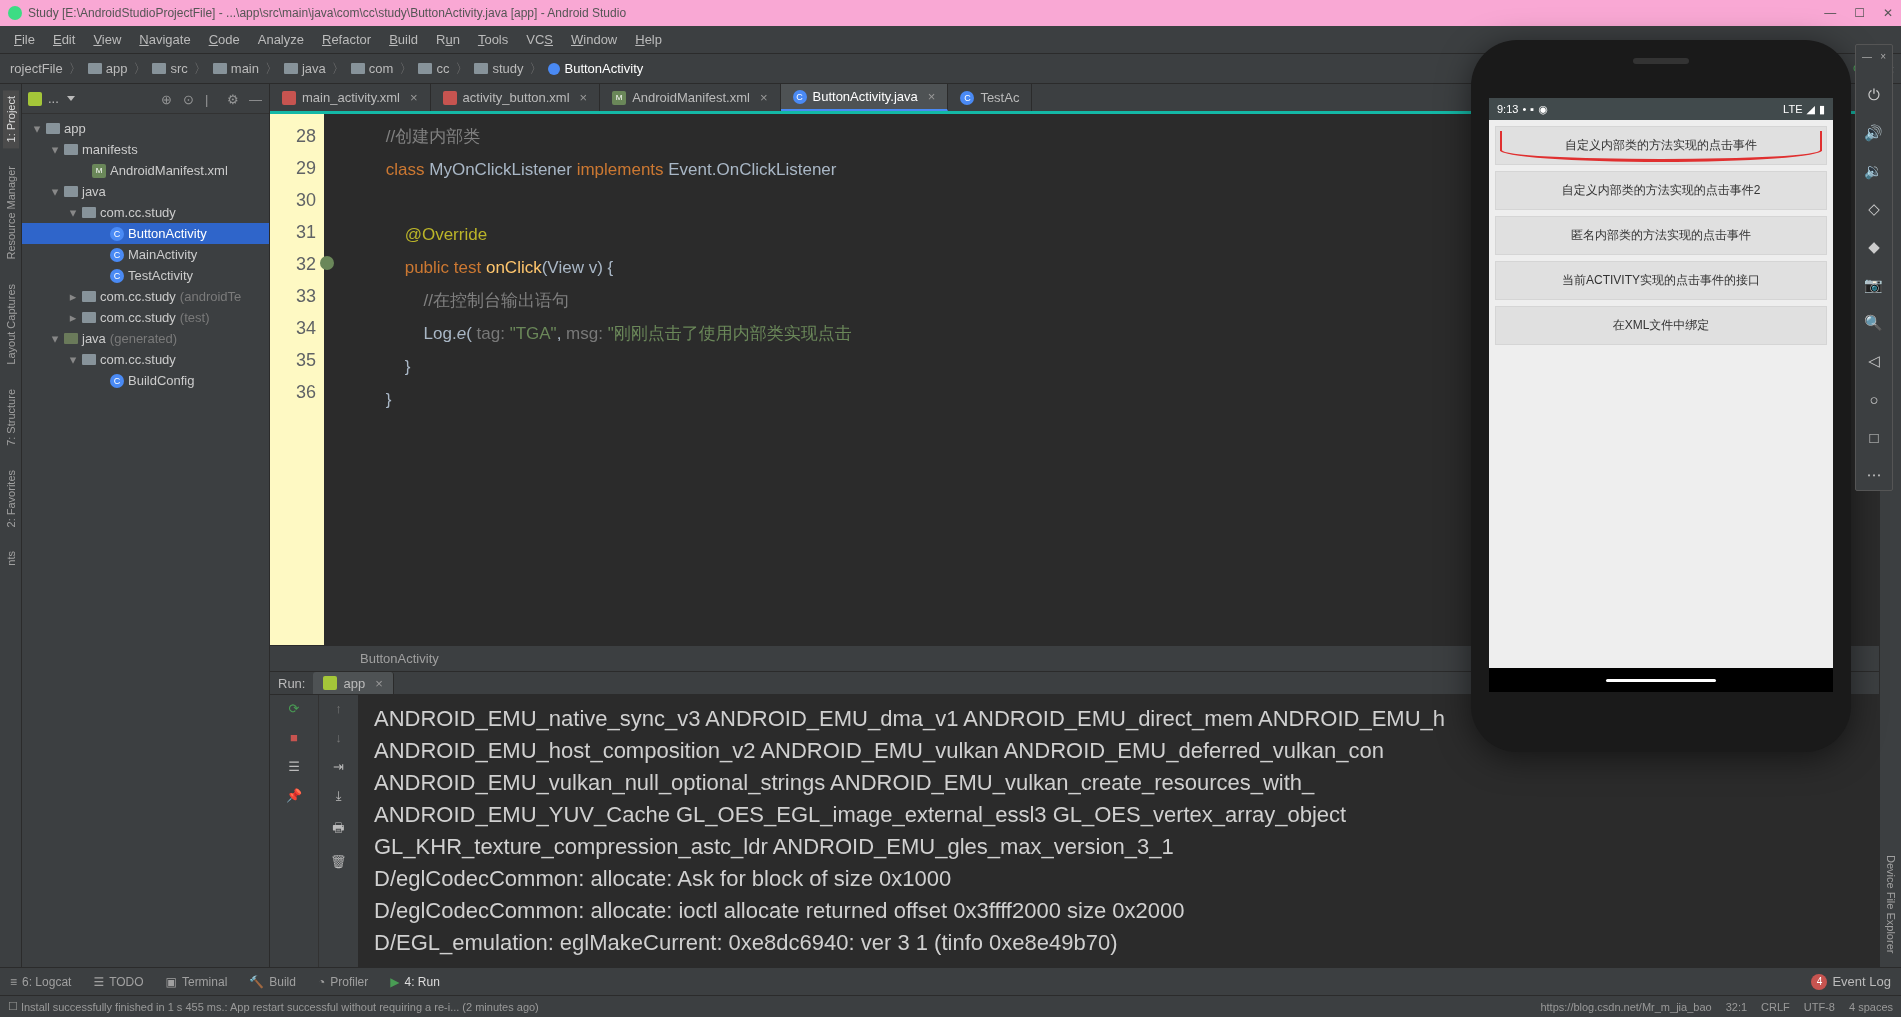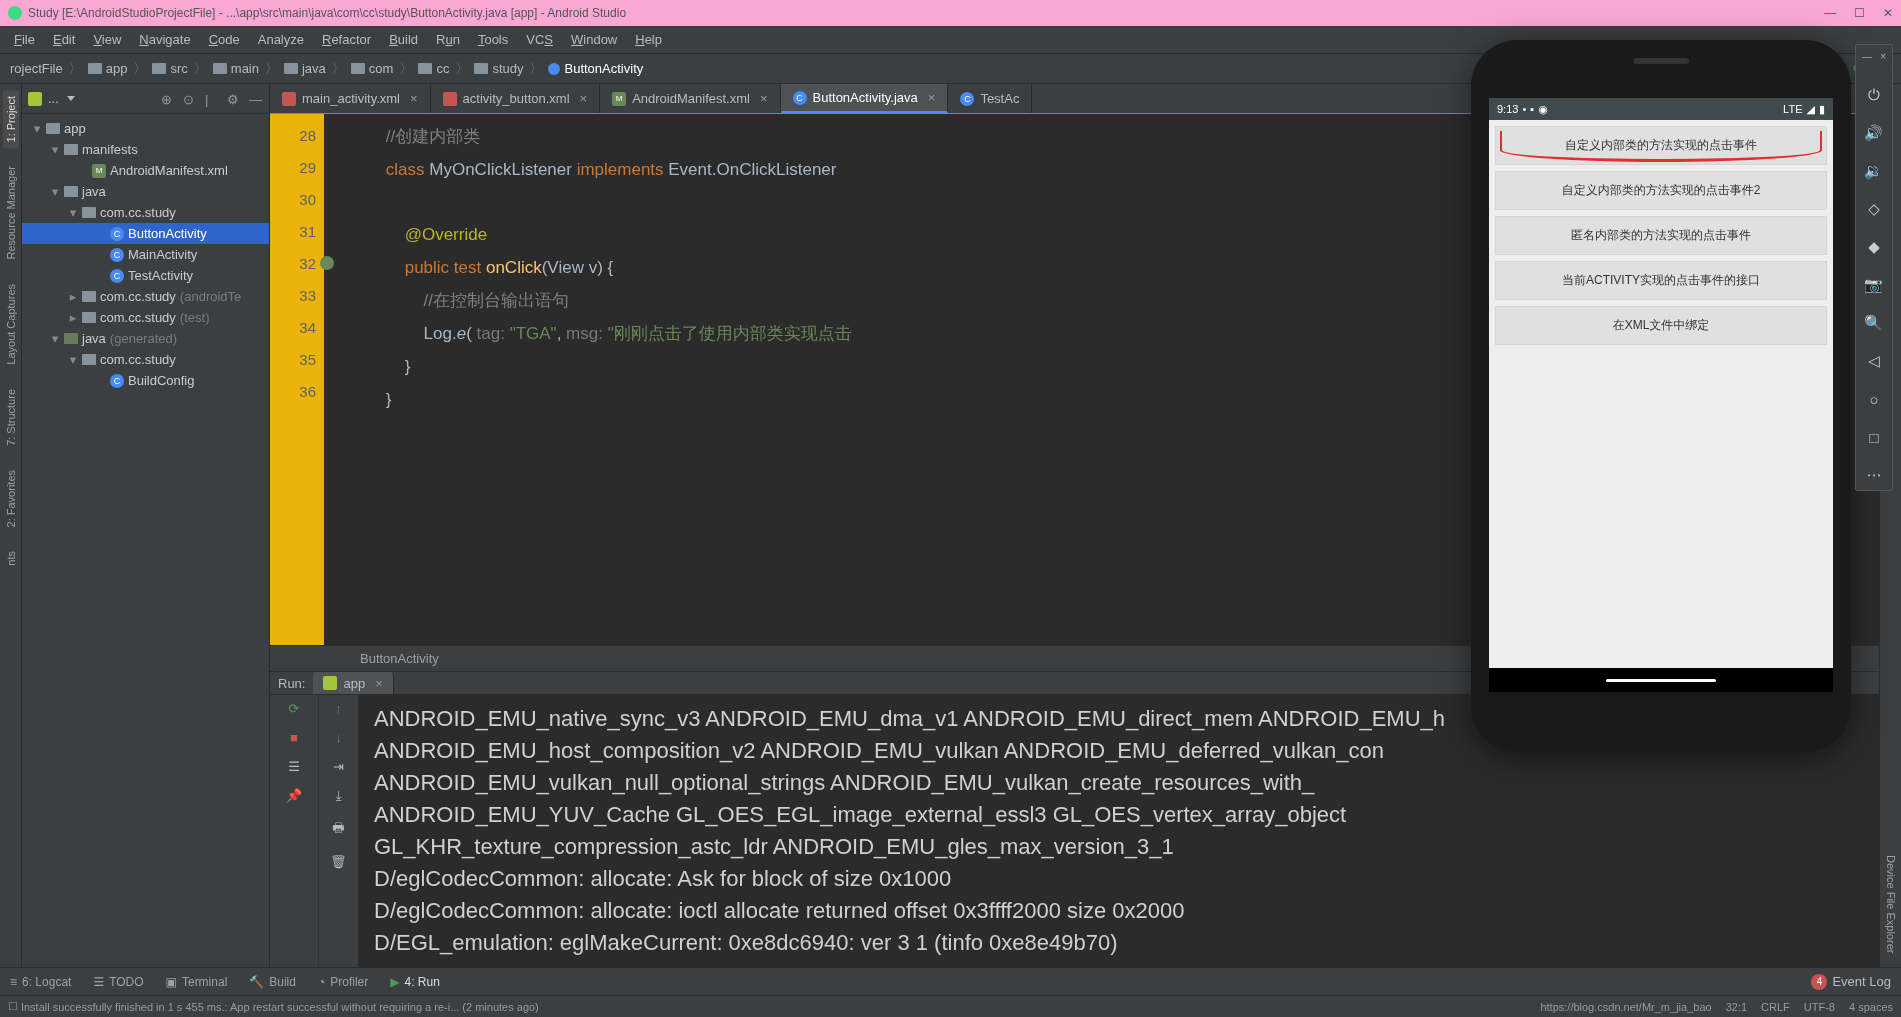--- a/index.html
+++ b/index.html
@@ -45,7 +45,7 @@
 .xml-icon { width:14px; height:14px; background:#6a8759; border-radius:2px; display:inline-block; font-size:8px; color:#fff; text-align:center; line-height:14px; }
 .c-icon { width:14px; height:14px; background:#4a8af4; border-radius:50%; display:inline-block; font-size:9px; color:#fff; text-align:center; line-height:14px; }
 .editor-area { flex:1; display:flex; flex-direction:column; min-width:0; }
-.tabs { height:30px; display:flex; align-items:stretch; background:#3c3f41; border-bottom:1px solid #14b8a6; }
+.tabs { height:30px; display:flex; align-items:stretch; background:#3c3f41; border-bottom:3px solid #14b8a6; }
 .tab { display:flex; align-items:center; gap:6px; padding:0 12px; border-right:1px solid #2b2b2b; color:#bbb; font-size:13px; }
 .tab.active { background:#4e5254; color:#fff; border-bottom:2px solid #4a8af4; }
 .tab .close { color:#999; margin-left:4px; }

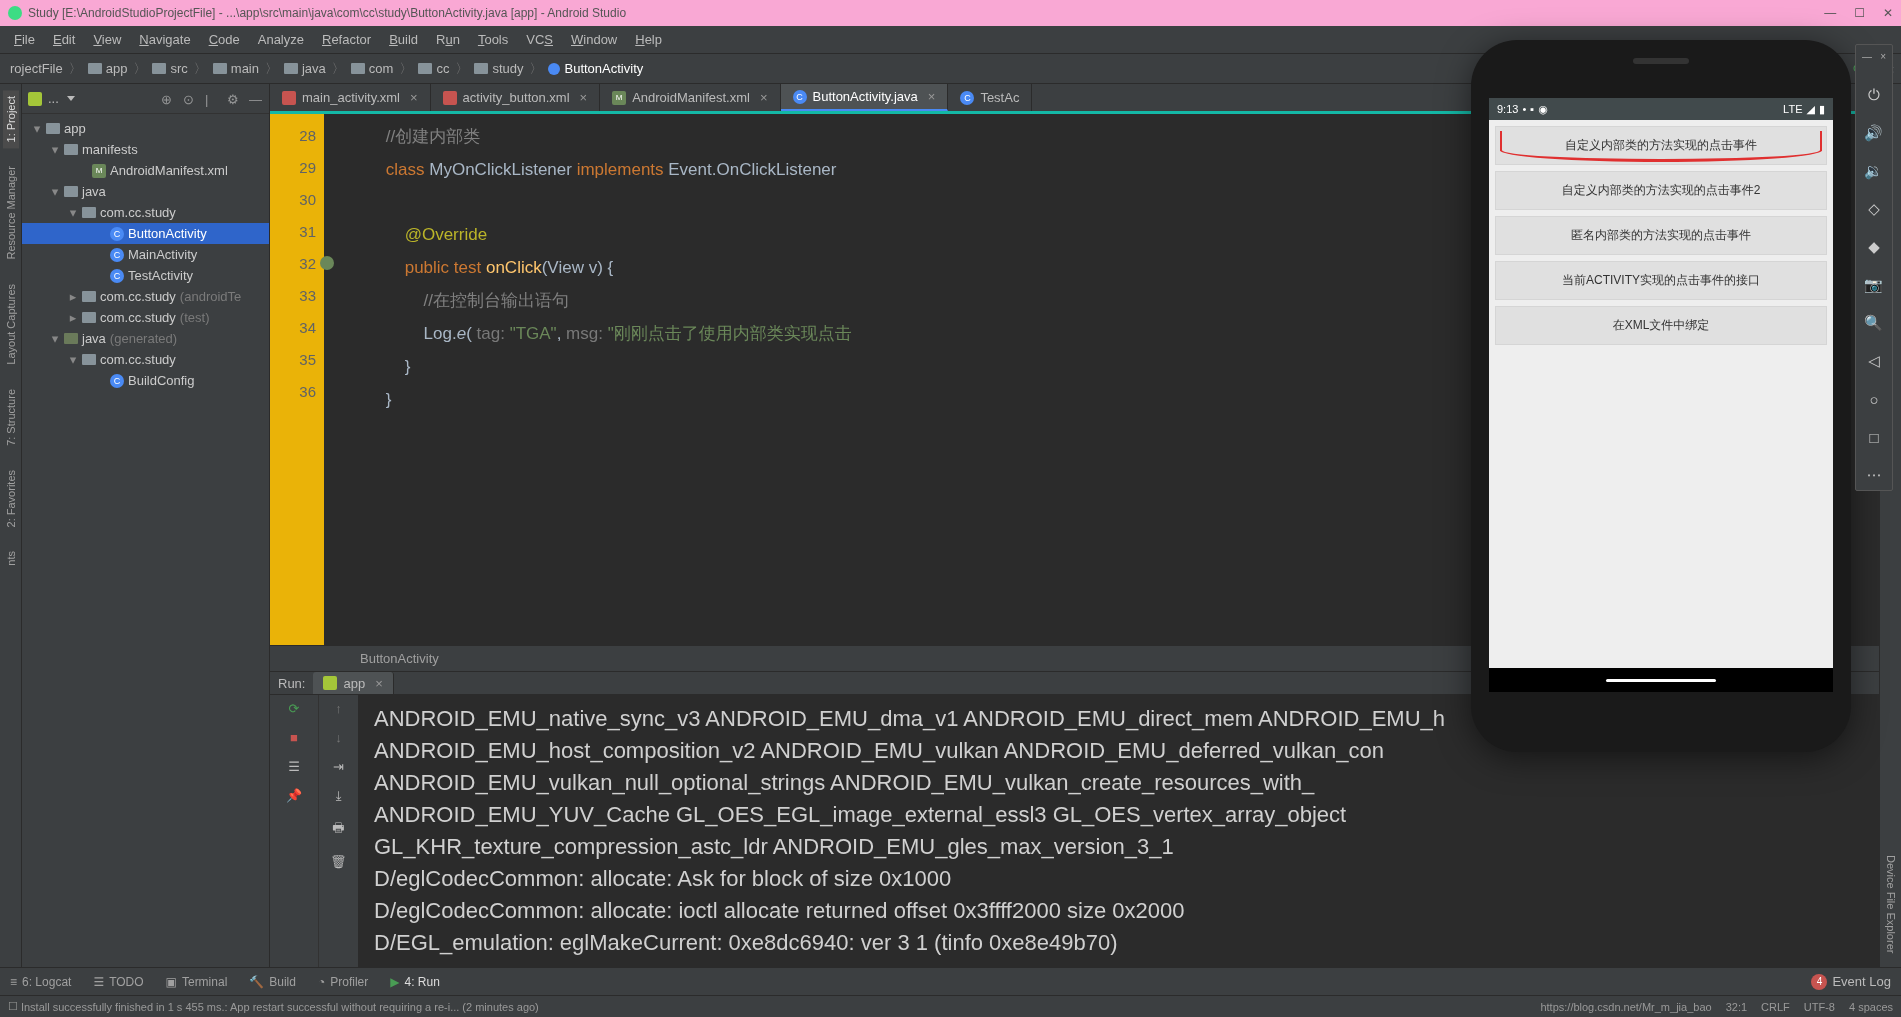--- a/index.html
+++ b/index.html
@@ -50,7 +50,7 @@
 .tab.active { background:#4e5254; color:#fff; border-bottom:2px solid #4a8af4; }
 .tab .close { color:#999; margin-left:4px; }
 .editor { flex:1; display:flex; background:#2b2b2b; overflow:hidden; min-height:0; }
-.gutter { width:54px; background:#eab308; color:#606366; text-align:right; padding:6px 8px 0 0; font-family:Consolas,monospace; font-size:15px; line-height:32px; }
+.gutter { width:54px; background:#fef9c3; color:#606366; text-align:right; padding:6px 8px 0 0; font-family:Consolas,monospace; font-size:18px; line-height:32px; }
 .gutter .ln { height:32px; position:relative; }
 .gutter .marker { position:absolute; right:-18px; top:8px; width:14px; height:14px; }
 .code { flex:1; padding:6px 14px 0 24px; font-family:Consolas,monospace; font-size:17px; line-height:32px; white-space:pre; overflow:hidden; color:#a9b7c6; }

